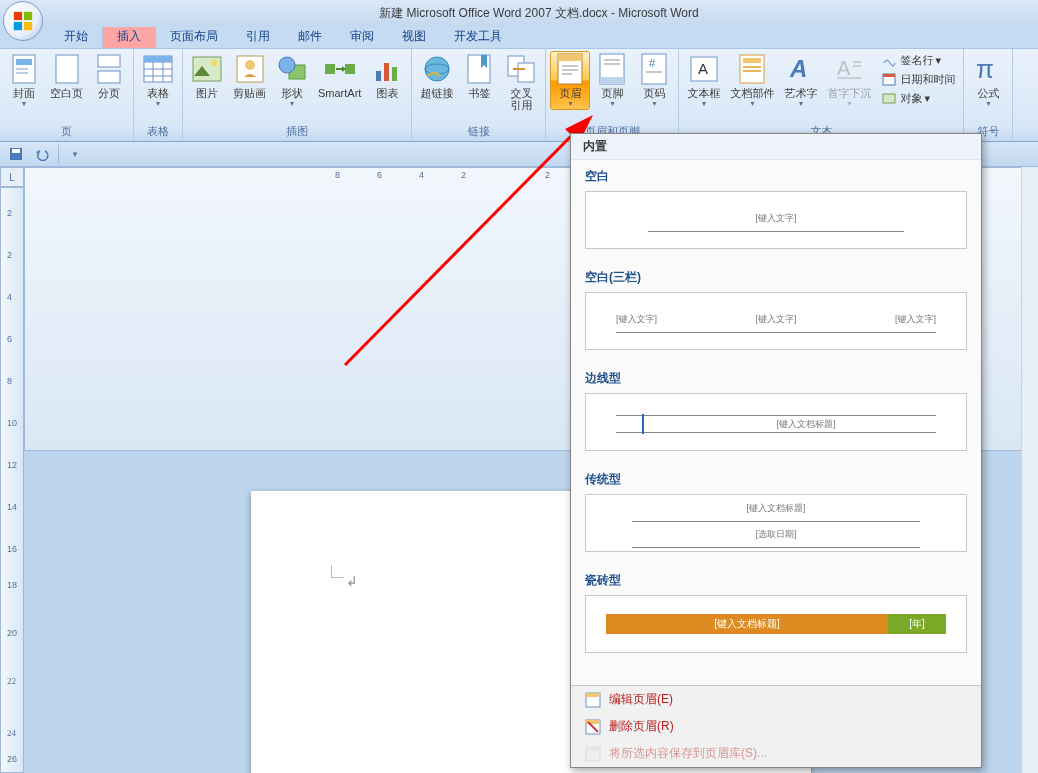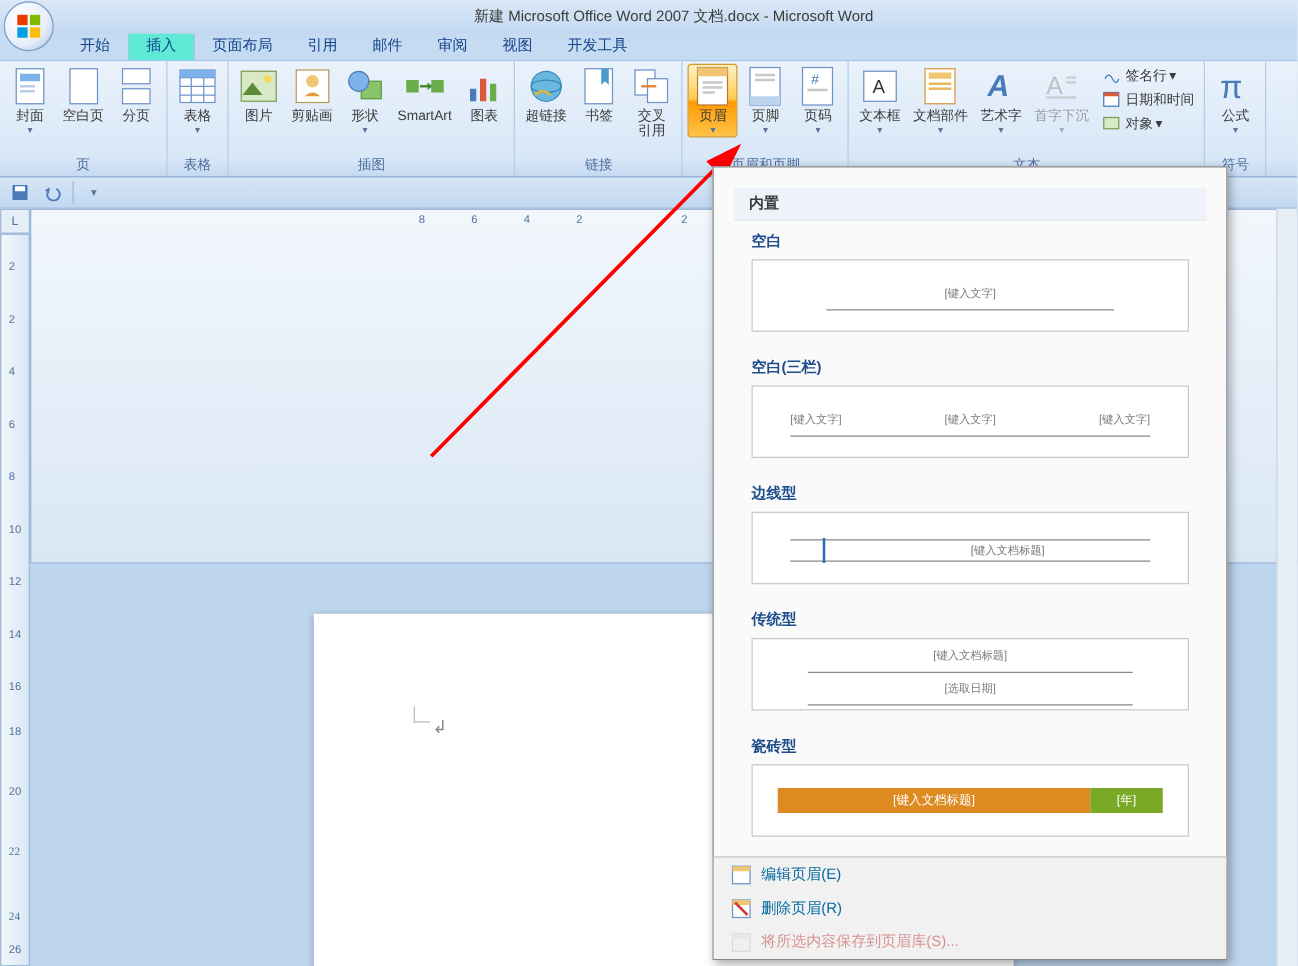--- a/index.html
+++ b/index.html
@@ -11,7 +11,7 @@
 
 .tabs-row { height: 22px; background: #c5dbf2; display: flex; align-items: flex-end; padding-left: 50px; border-bottom: 1px solid #a9c4e6; }
 .tab { padding: 3px 14px; font-size: 12px; color: #15428b; cursor: pointer; text-align: center; }
-.tab.active { background: #5eead4; border: 1px solid #a9c4e6; border-bottom: none; border-radius: 3px 3px 0 0; }
+.tab.active { background: #fca5a5; border: 1px solid #a9c4e6; border-bottom: none; border-radius: 3px 3px 0 0; }
 
 .ribbon { height: 93px; background: linear-gradient(#eaf2fb, #d8e7f7 85%, #c4d9f0); display: flex; border-bottom: 1px solid #8aa8cf; }
 .ribbon-group { border-right: 1px solid #b5cce7; display: flex; flex-direction: column; padding: 2px 4px 0; }

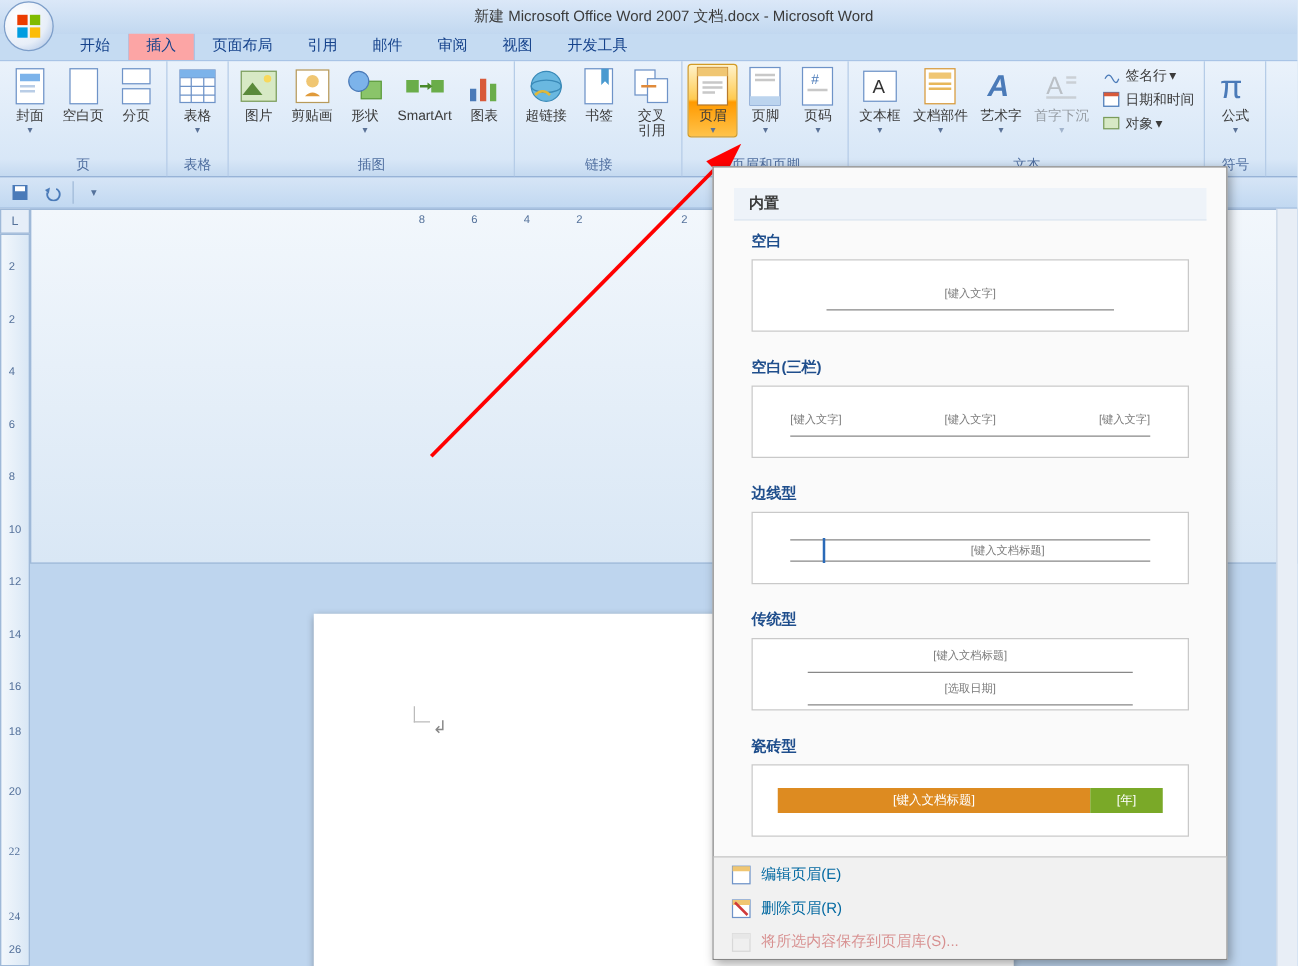--- a/index.html
+++ b/index.html
@@ -44,7 +44,7 @@
 .red-arrow { position: absolute; left: 335px; top: 115px; width: 260px; height: 260px; pointer-events: none; z-index: 50; }
 
 .gallery { position: absolute; left: 570px; top: 133px; width: 412px; height: 635px; background: #fafafa; border: 1px solid #868686; box-shadow: 2px 3px 8px rgba(0,0,0,.35); z-index: 60; display: flex; flex-direction: column; }
-.gallery-scroll { flex: 1; overflow-y: auto; padding: 16px; }
+.gallery-scroll { flex: 1; overflow-y: auto; padding: 0; }
 .gallery-scroll::-webkit-scrollbar { width: 17px; }
 .gallery-scroll::-webkit-scrollbar-track { background: #e8eef6; border-left: 1px solid #c8d5e6; }
 .gallery-scroll::-webkit-scrollbar-thumb { background: #c2d2e6; border: 1px solid #99b0cd; border-radius: 2px; }

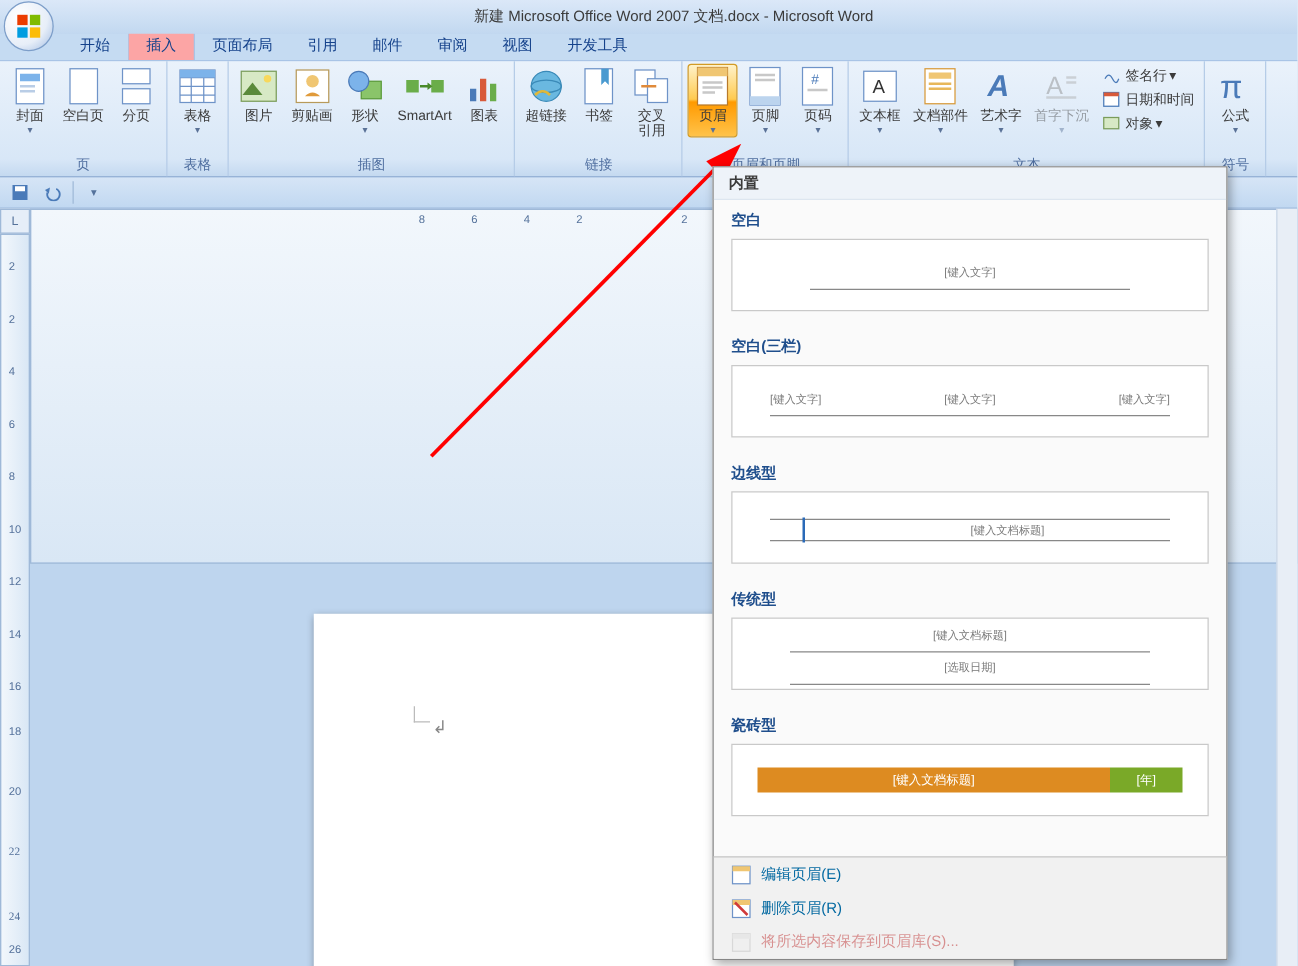--- a/index.html
+++ b/index.html
@@ -65,7 +65,7 @@
 .tile-year { width: 58px; background: #7aa928; display: flex; align-items:center; justify-content:center; color:#fff; font-size: 10px; }
 
 .gallery-footer { border-top: 1px solid #c6c6c6; background: #f1f1f1; }
-.footer-item { display: flex; align-items: center; padding: 5px 14px; font-size: 12px; color: #0369a1; cursor: pointer; gap: 8px; }
+.footer-item { display: flex; align-items: center; padding: 5px 14px; font-size: 12px; color: #b91c1c; cursor: pointer; gap: 8px; }
 .footer-item.disabled { color: #b91c1c; cursor: default; }
 .fi-icon { width: 16px; height: 16px; display:inline-flex; align-items:center; justify-content:center; }
 

